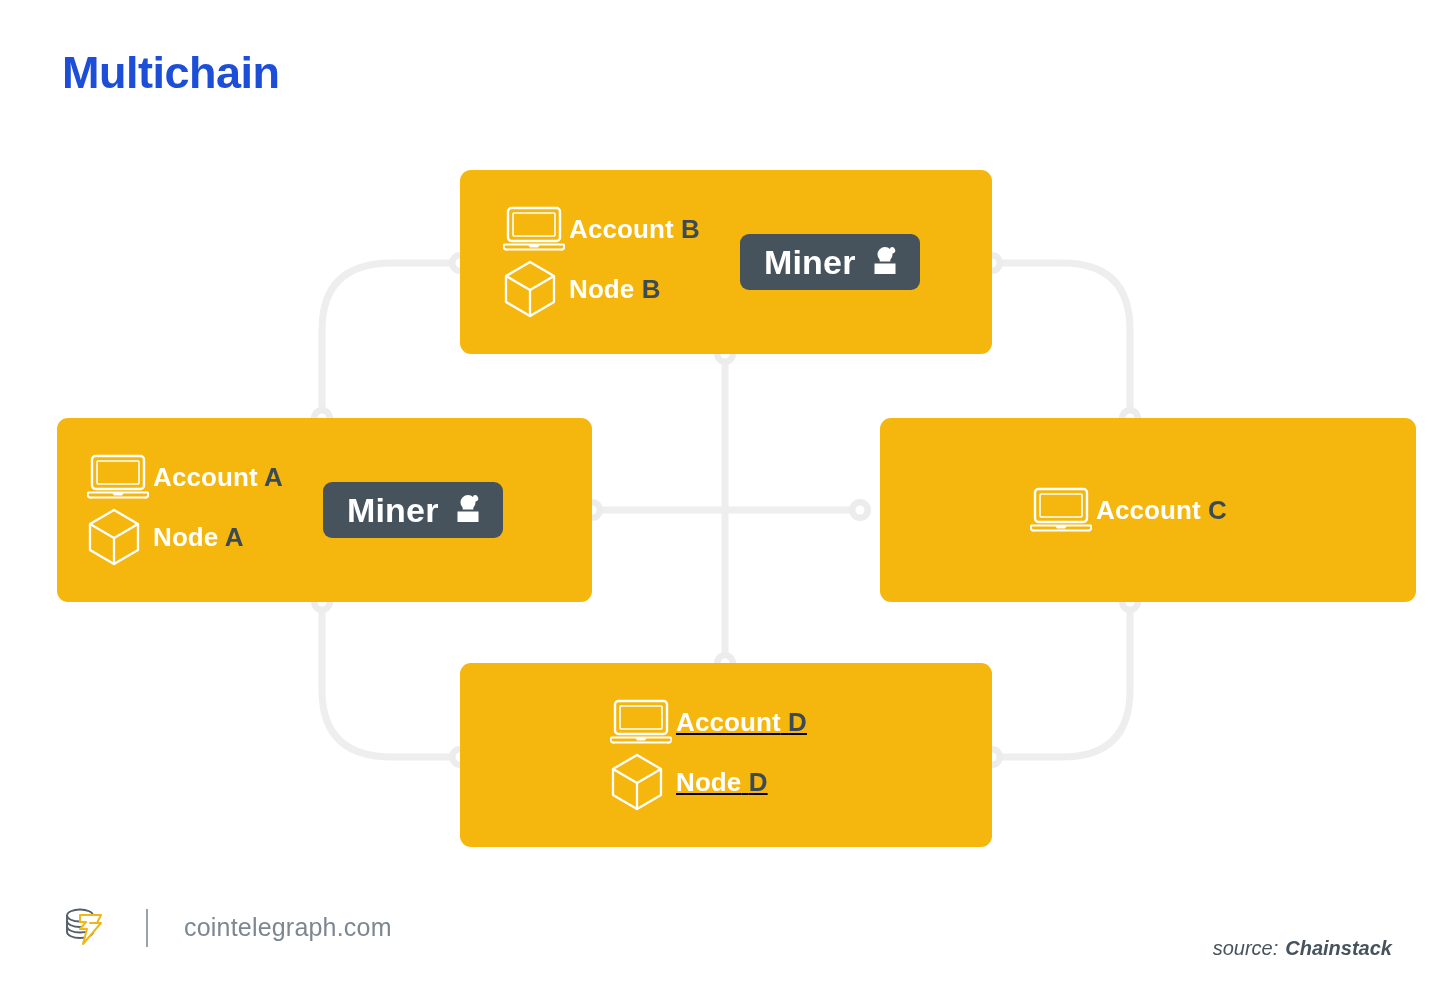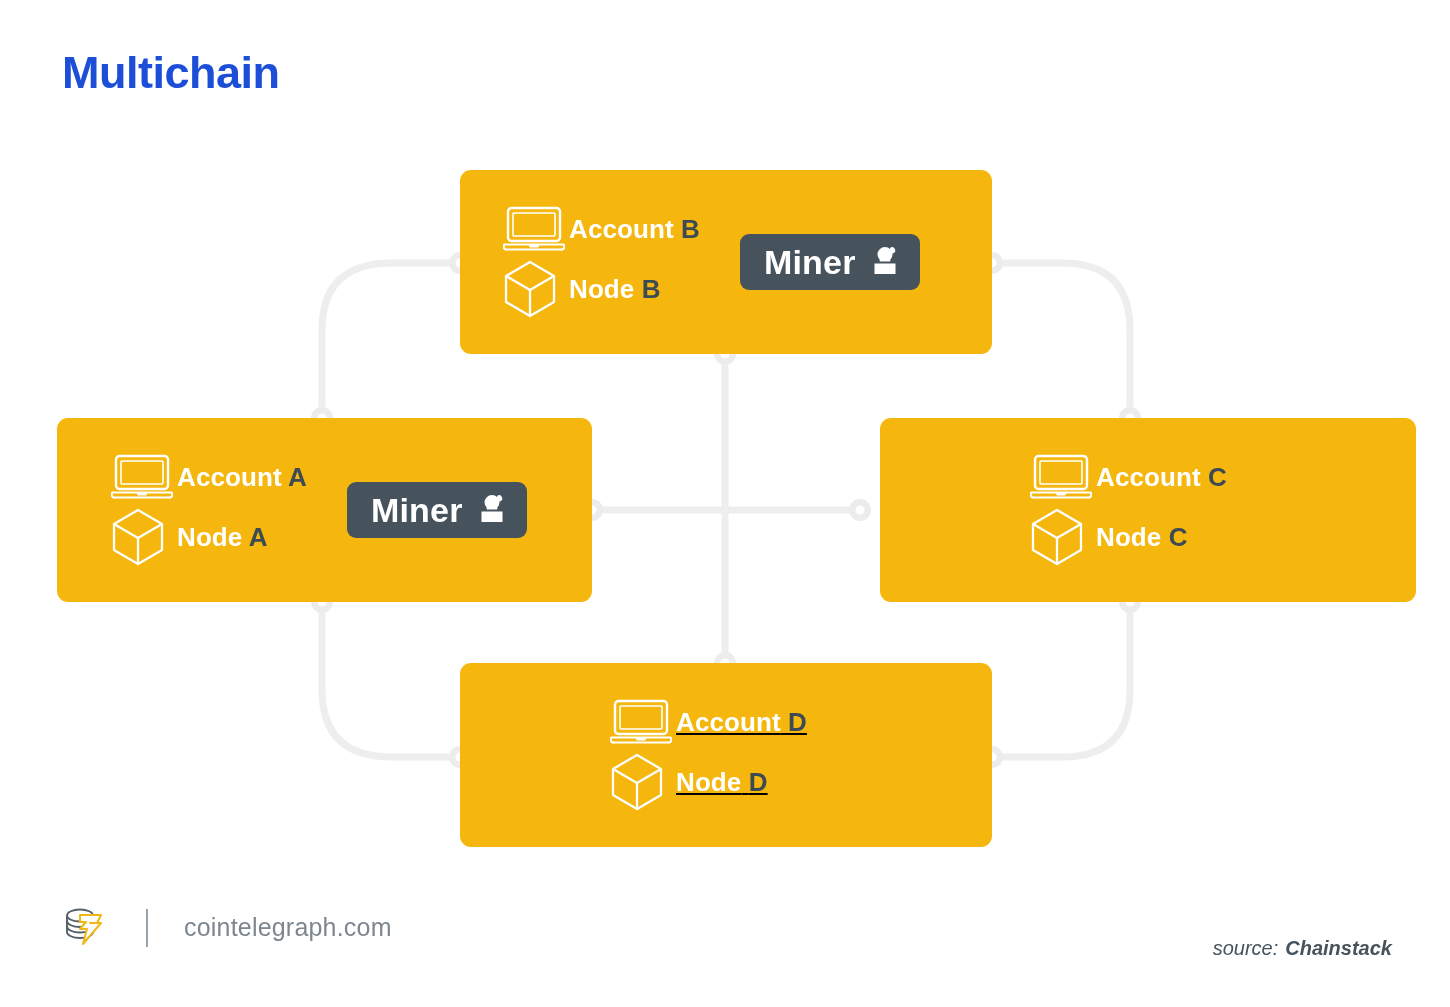--- a/index.html
+++ b/index.html
@@ -59,7 +59,7 @@
     align-items: center;
     width: 100%;
   }
-  .box-inner.pad-a { padding-left: 30px; margin-left: 24px; }
+  .box-inner.pad-a { padding-left: 30px; }
   .box-inner.pad-b { padding-left: 43px; }
   .box-inner.pad-c { padding-left: 150px; }
   .box-inner.pad-d { padding-left: 150px; }

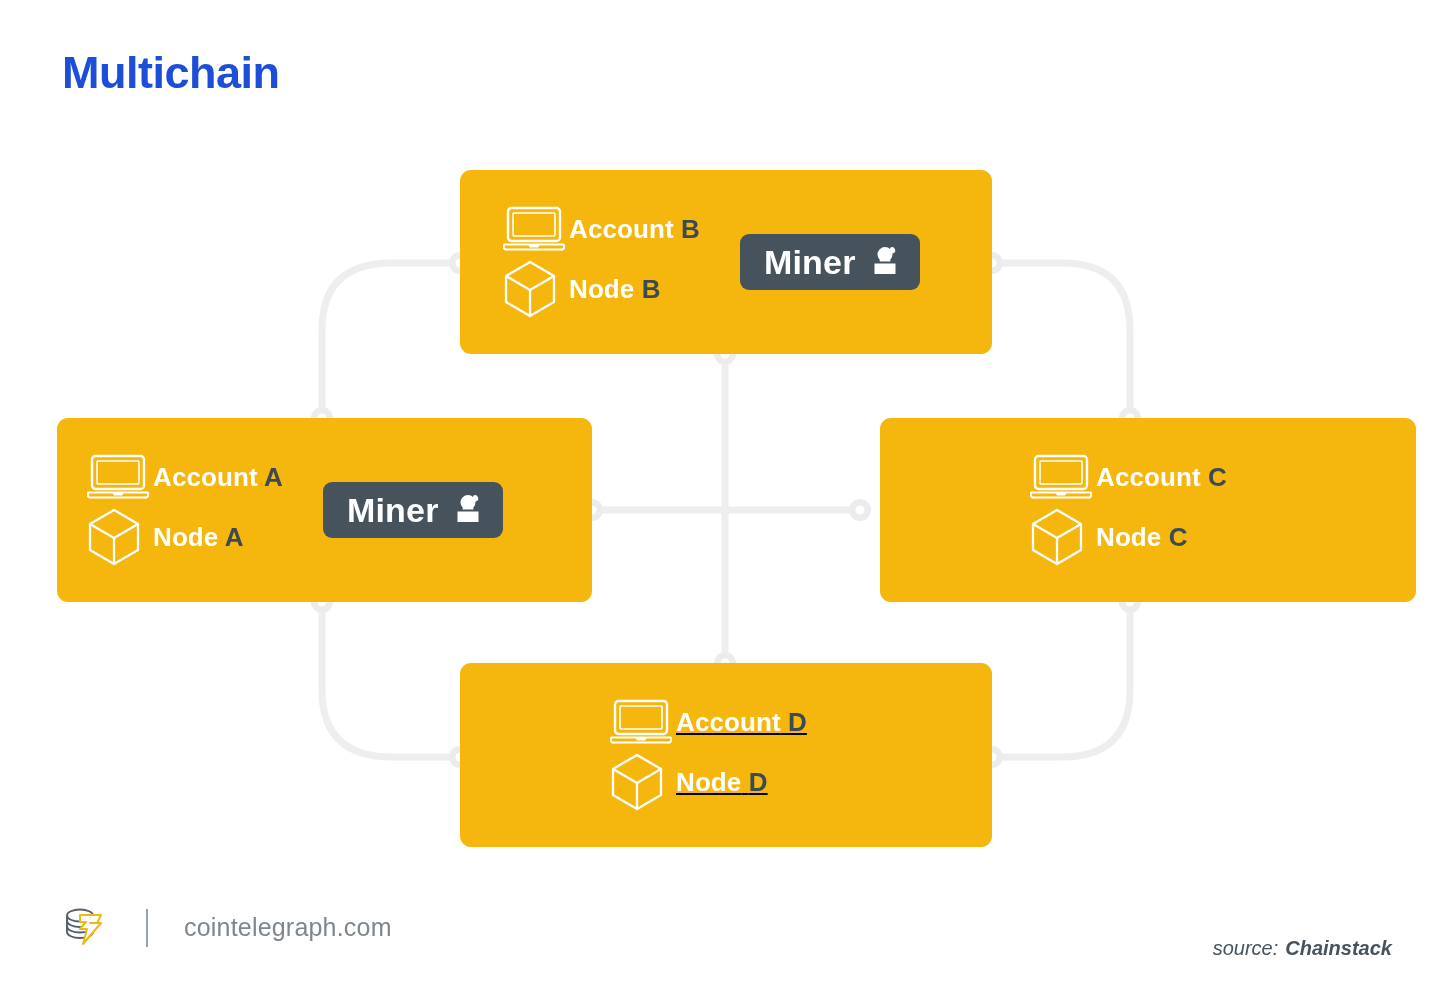--- a/index.html
+++ b/index.html
@@ -339,21 +339,6 @@
           </span>
           <span class="row-label">
             <span>Account</span>
-            <span class="tag">C</span>
-          </span>
-        </div>
-        <div class="row">
-          <span class="icon-slot">
-            <svg width="54" height="58" viewBox="0 0 54 58" xmlns="http://www.w3.org/2000/svg">
-              <g fill="none" stroke="#ffffff" stroke-width="2.3" stroke-linejoin="round">
-                <path d="M27,2 L51,16 L51,42 L27,56 L3,42 L3,16 Z"></path>
-                <path d="M3,16 L27,30 L51,16"></path>
-                <path d="M27,30 L27,56"></path>
-              </g>
-            </svg>
-          </span>
-          <span class="row-label">
-            <span>Node</span>
             <span class="tag">C</span>
           </span>
         </div>

